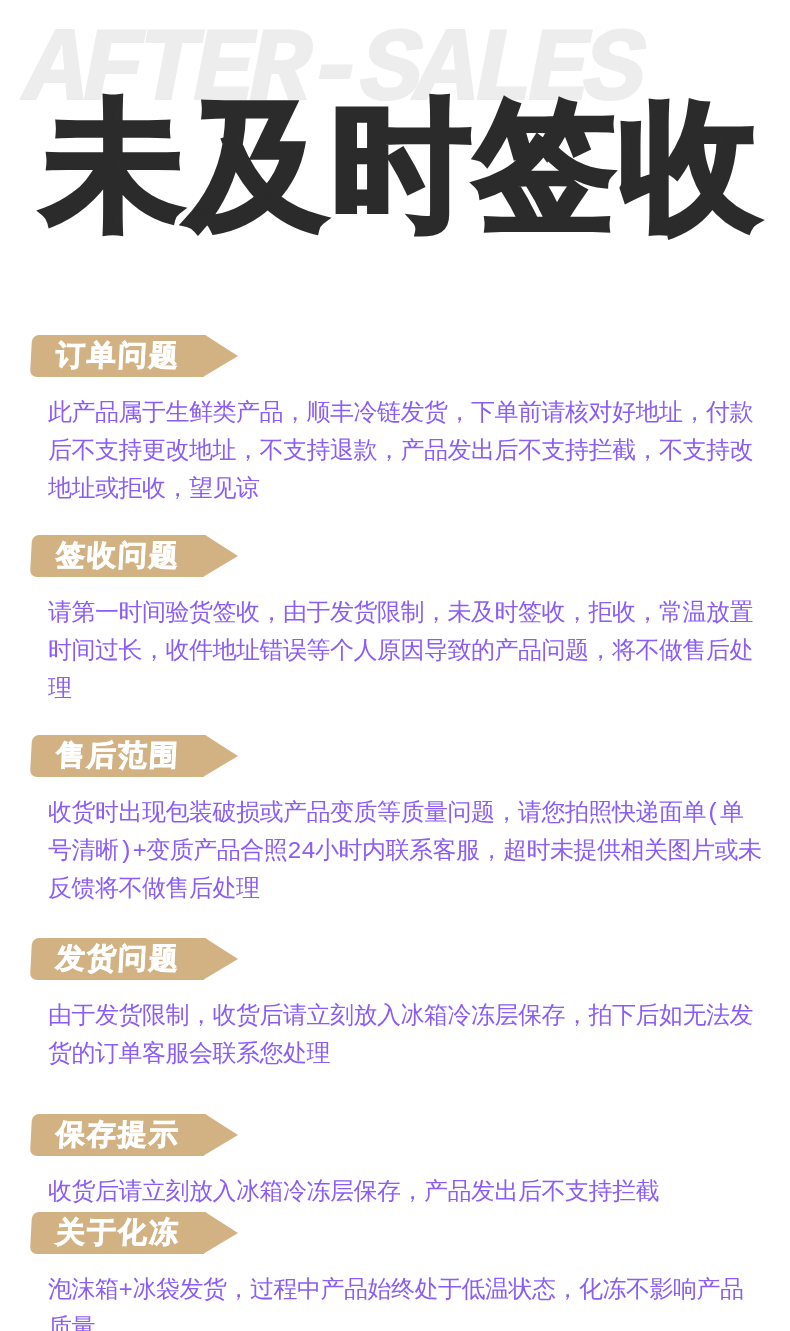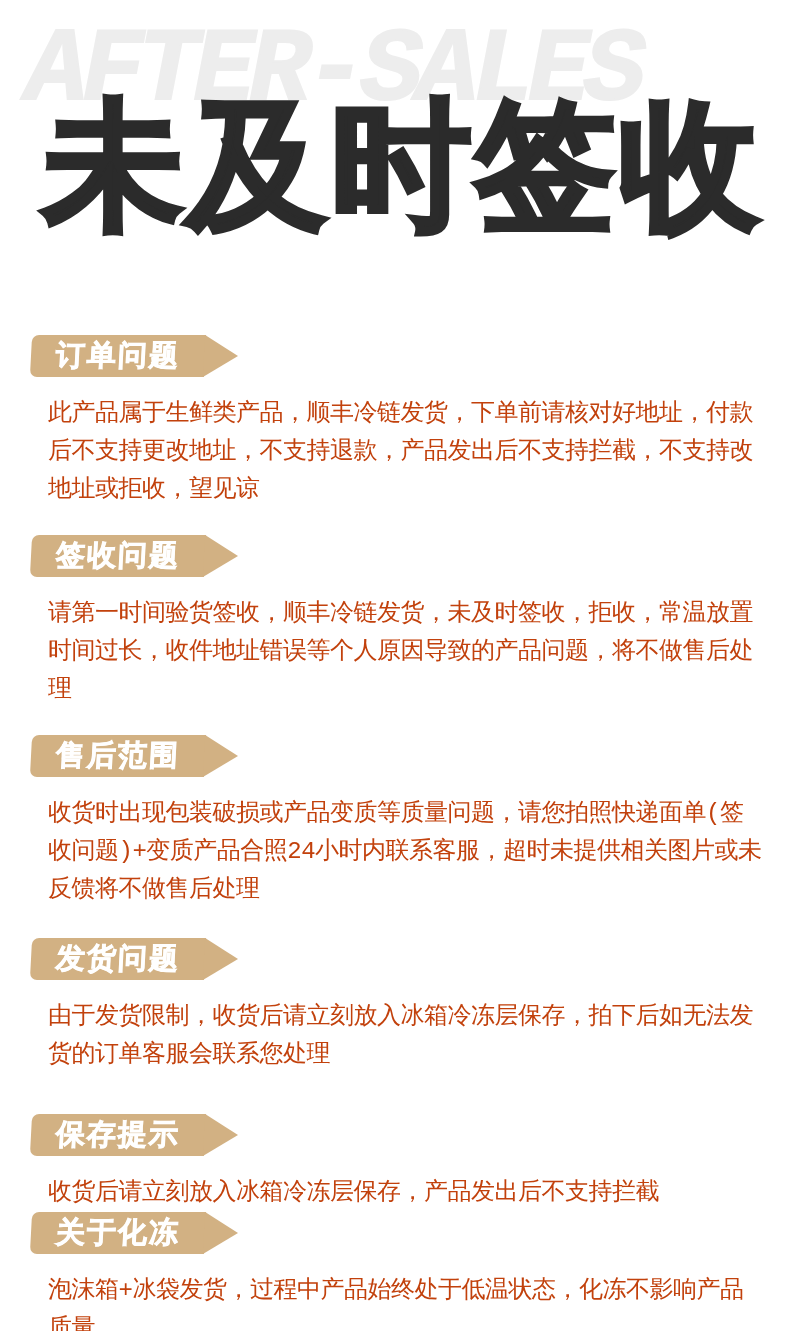--- a/index.html
+++ b/index.html
@@ -90,7 +90,7 @@
     font-size: 24px;
     line-height: 38px;
     letter-spacing: -0.5px;
-    color: #c2410c;
+    color: #8b5cf6;
     text-align: left;
   }
 </style>

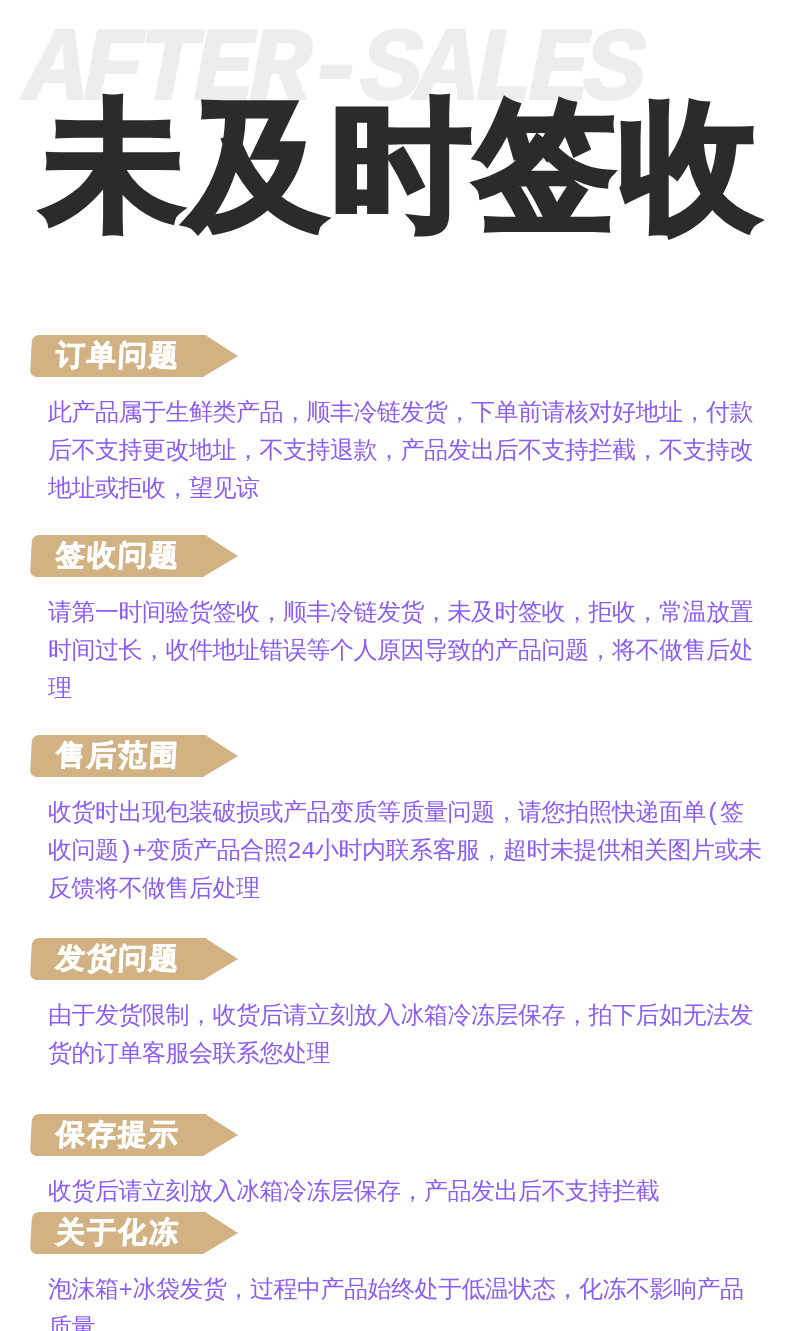--- a/index.html
+++ b/index.html
@@ -115,7 +115,7 @@
     <div class="banner">
       <span class="banner-label">签收问题</span>
     </div>
-    <p>请第一时间验货签收，顺丰冷链发货，未及时签收，拒收，常温放置时间过长，收件地址错误等个人原因导致的产品问题，将不做售后处理</p>
+    <p>请第一时间验货签收，由于发货限制，未及时签收，拒收，常温放置时间过长，收件地址错误等个人原因导致的产品问题，将不做售后处理</p>
   </div>
 
   <div class="section">

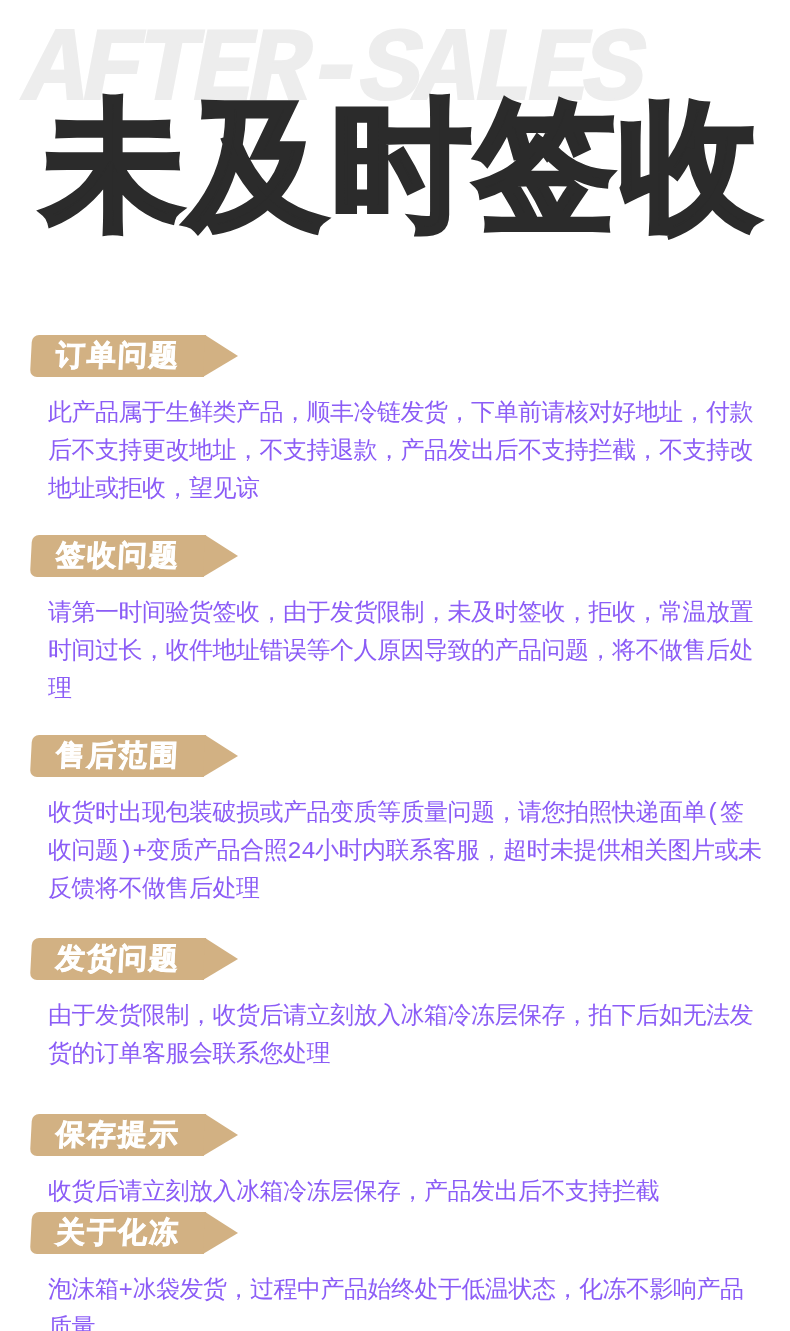--- a/index.html
+++ b/index.html
@@ -122,7 +122,7 @@
     <div class="banner">
       <span class="banner-label">售后范围</span>
     </div>
-    <p>收货时出现包装破损或产品变质等质量问题，请您拍照快递面单(签收问题)+变质产品合照24小时内联系客服，超时未提供相关图片或未反馈将不做售后处理</p>
+    <p>收货时出现包装破损或产品变质等质量问题，请您拍照快递面单(单号清晰)+变质产品合照24小时内联系客服，超时未提供相关图片或未反馈将不做售后处理</p>
   </div>
 
   <div class="section">

